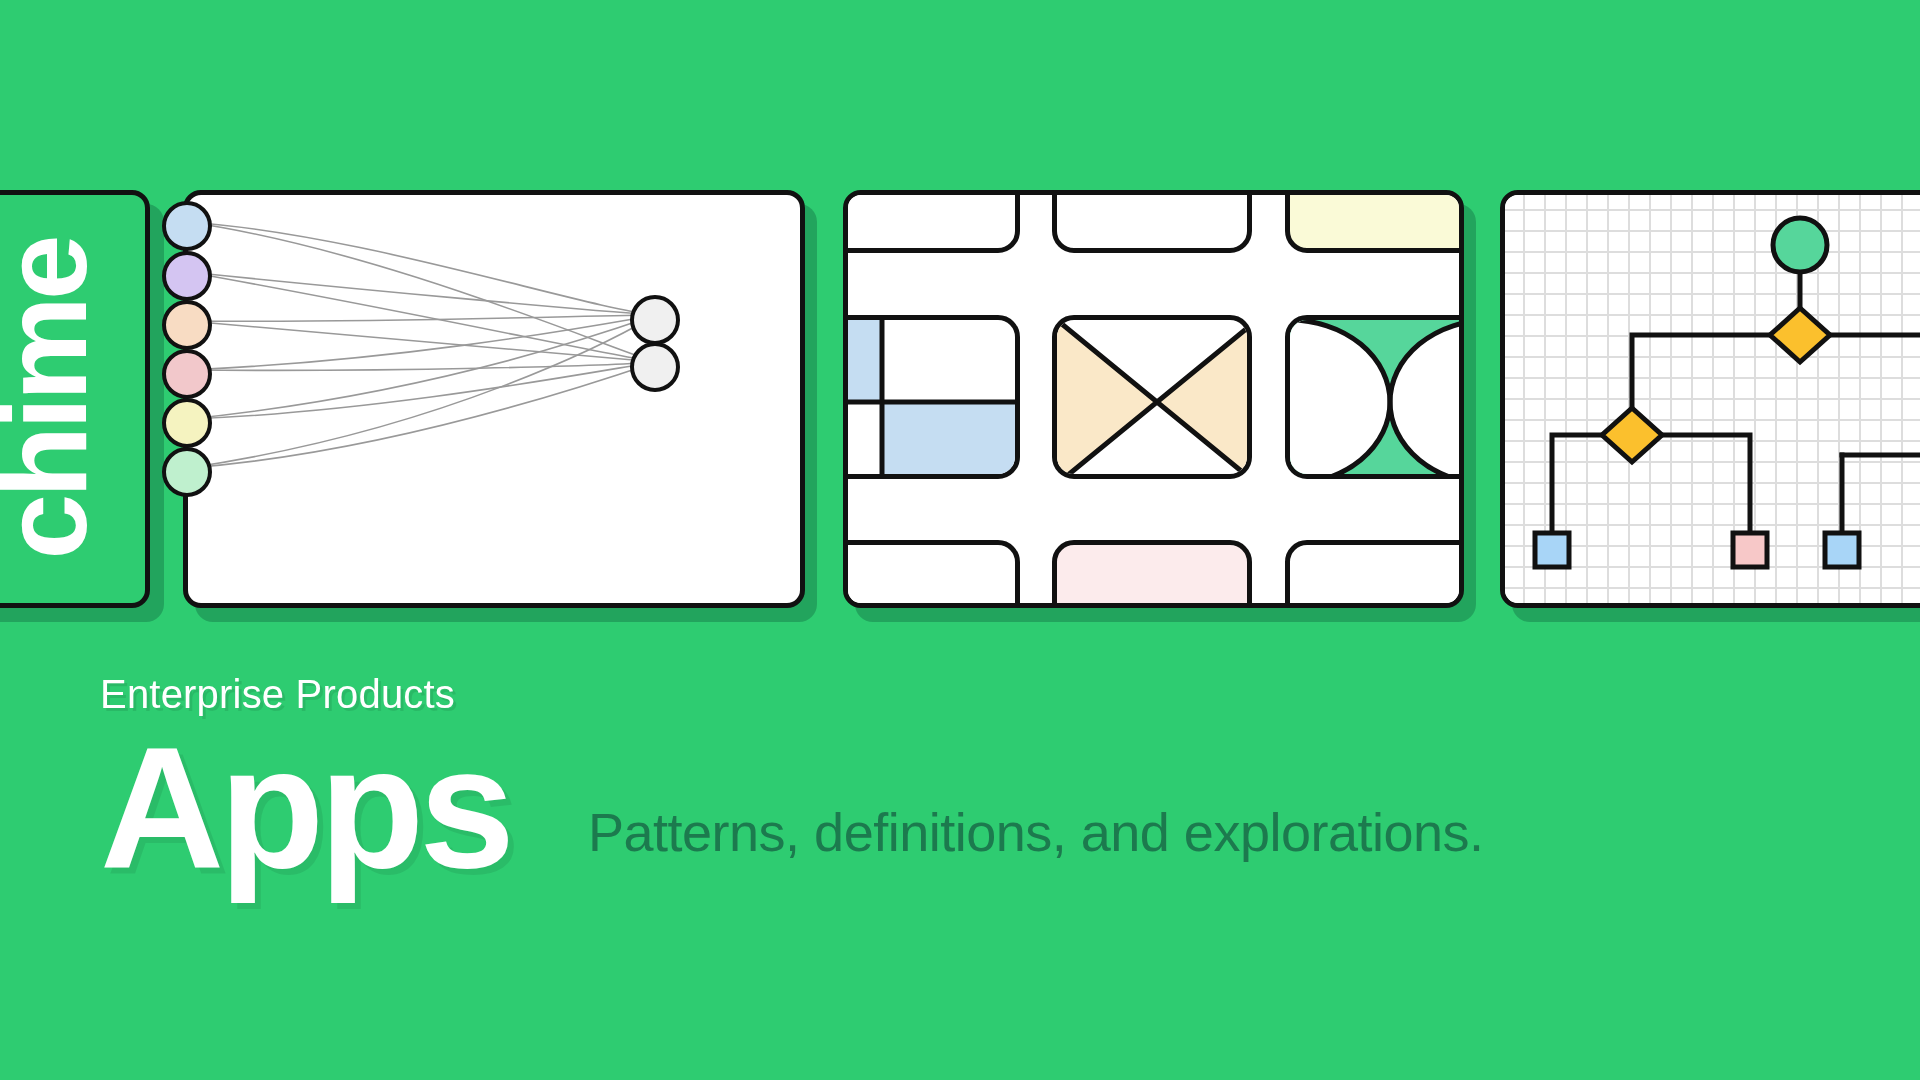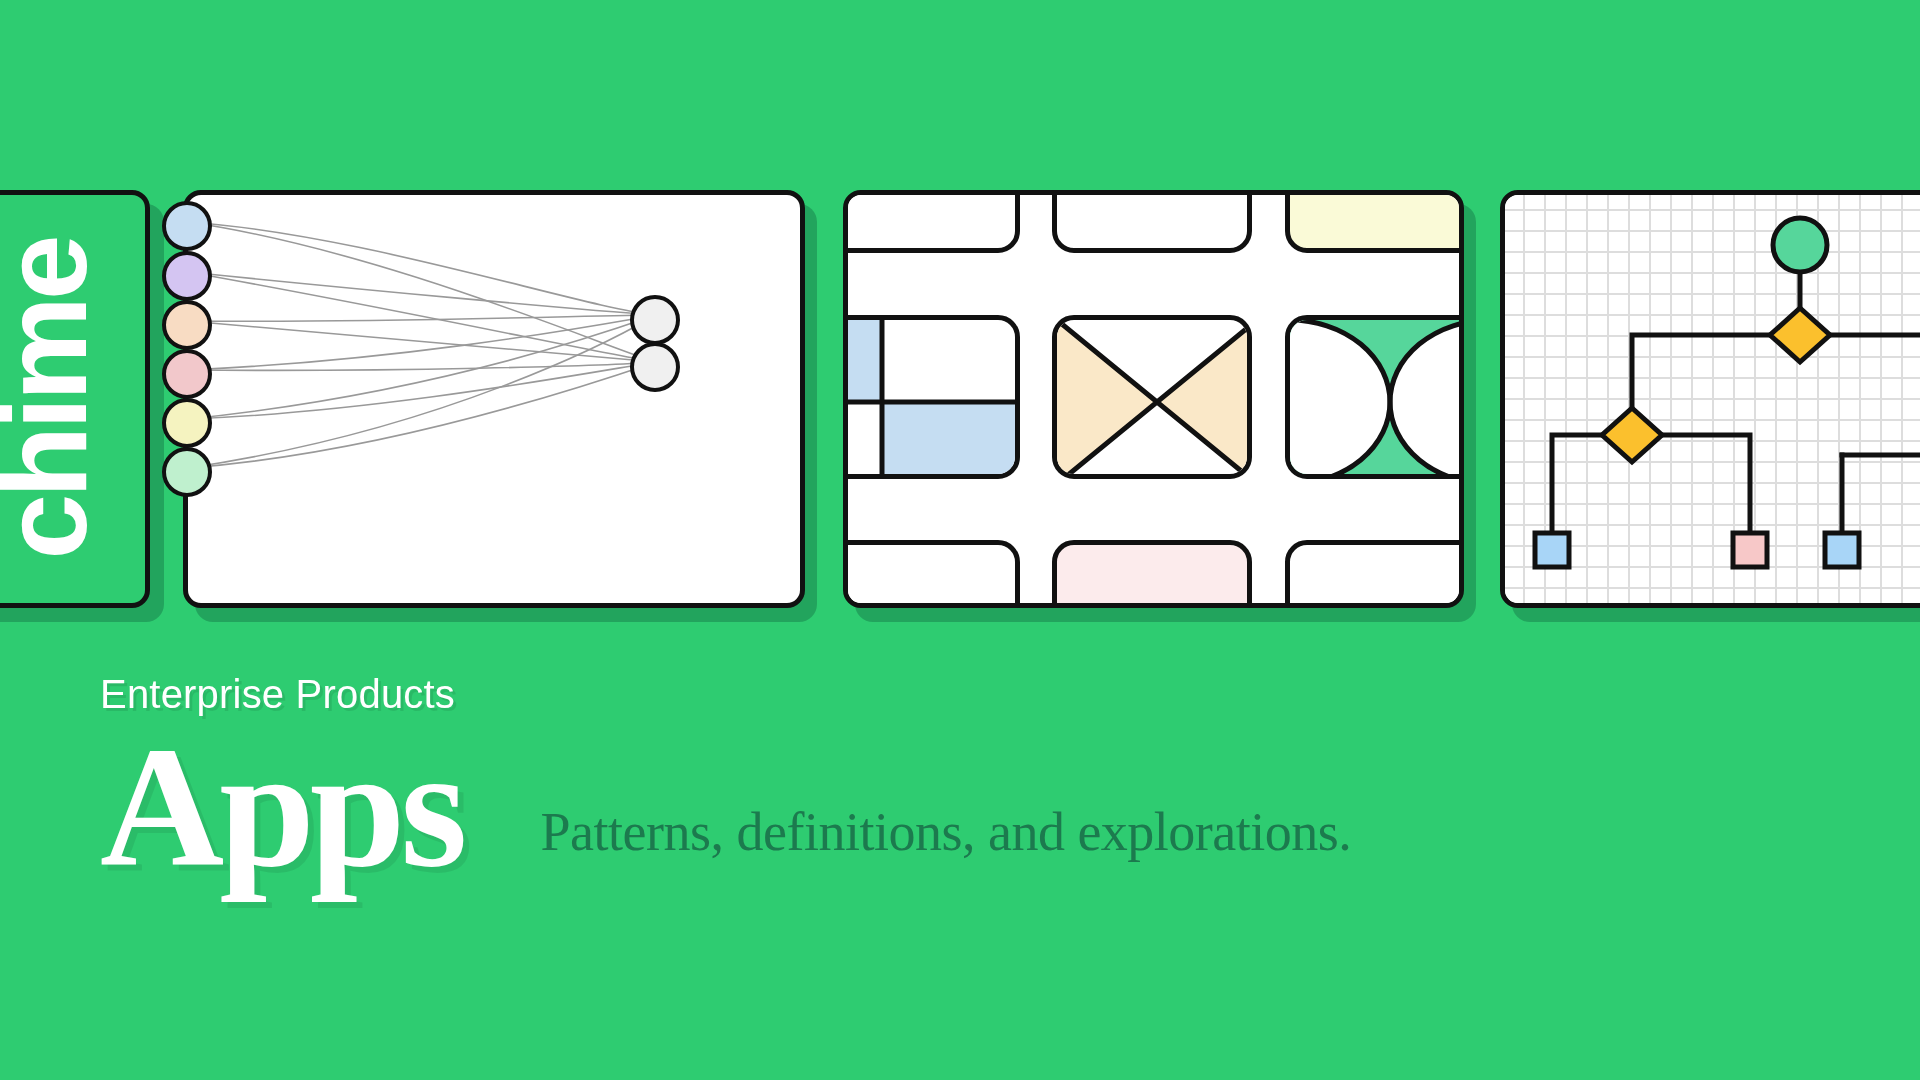--- a/index.html
+++ b/index.html
@@ -145,7 +145,6 @@
     display: flex;
     align-items: flex-end;
     margin-top: 14px;
-    font-family: Liberation Serif, serif;
   }
   #headline {
     color: #ffffff;

